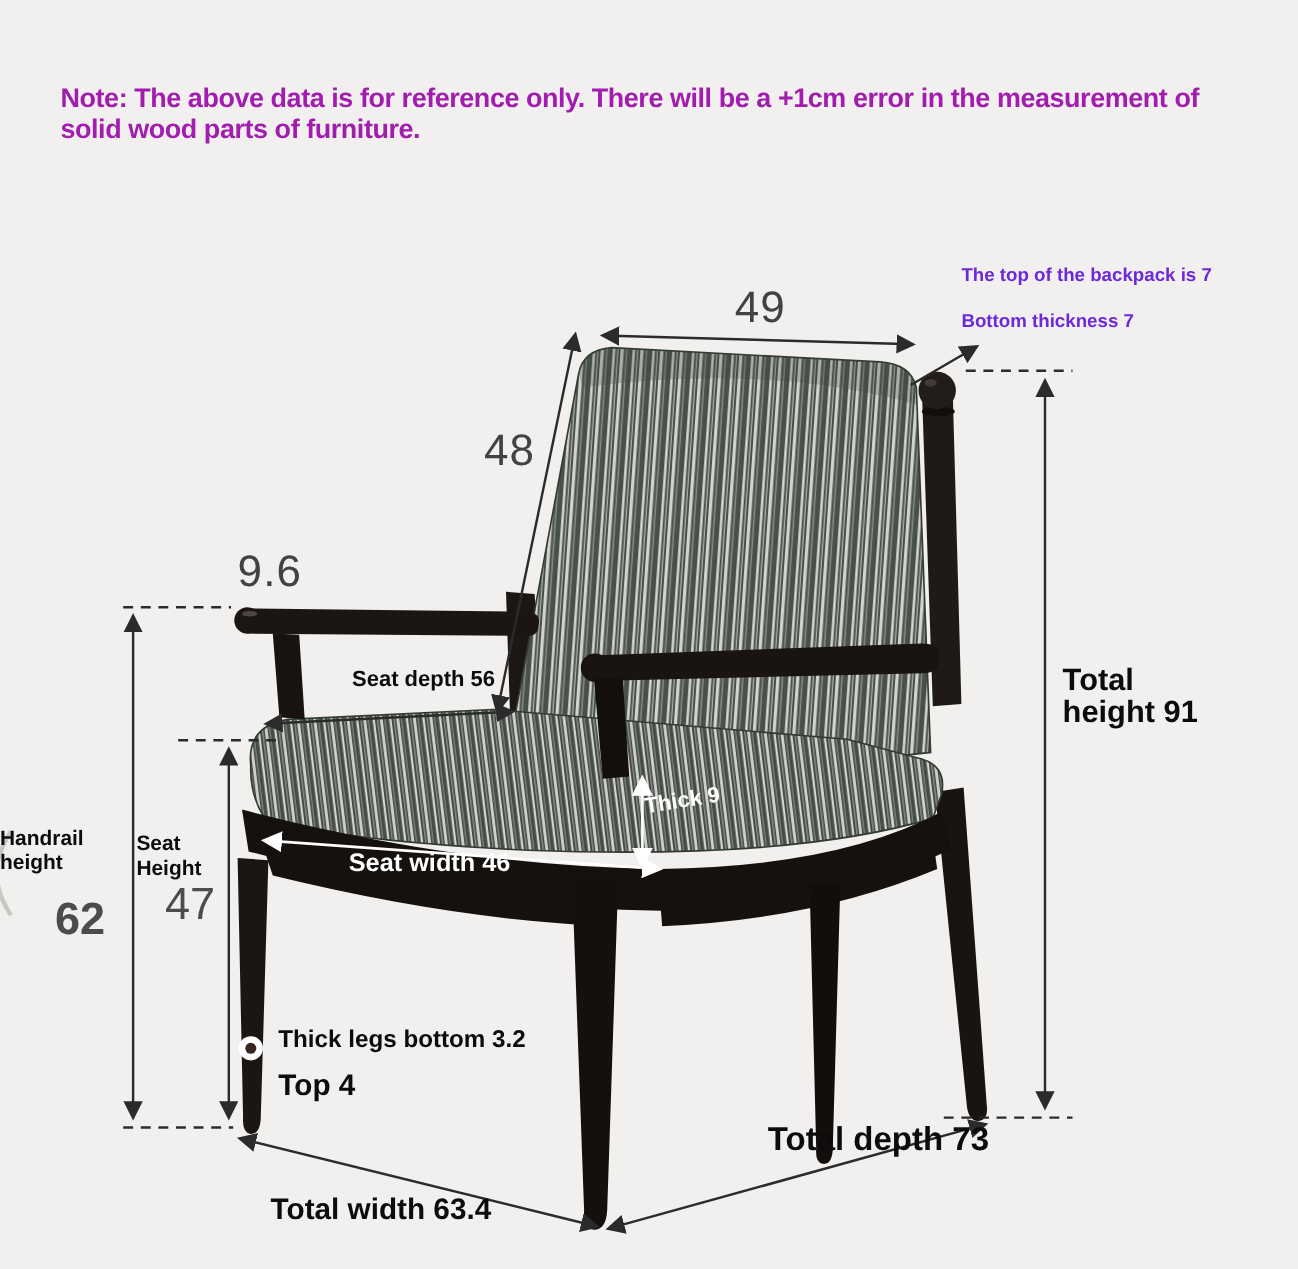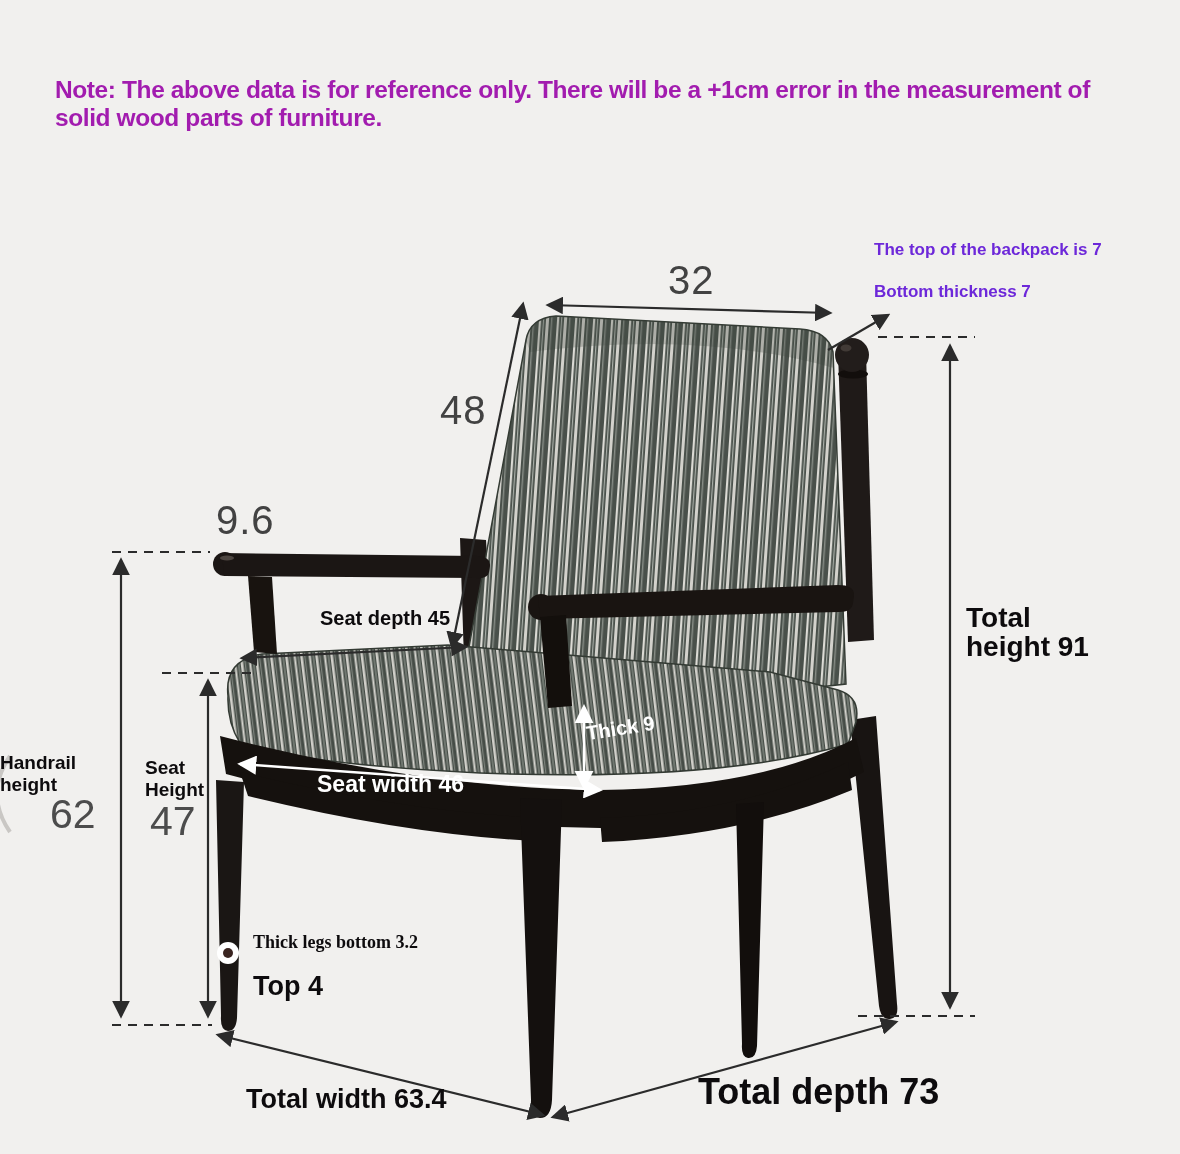--- a/index.html
+++ b/index.html
@@ -142,7 +142,7 @@
   <div class="txt small-bold anno-backpack">The top of the backpack is 7</div>
   <div class="txt small-bold anno-bottomthick">Bottom thickness 7</div>
 
-  <div class="txt dim-num dim-49">32</div>
+  <div class="txt dim-num dim-49">49</div>
   <div class="txt dim-num dim-48">48</div>
   <div class="txt dim-num dim-75">9.6</div>
 

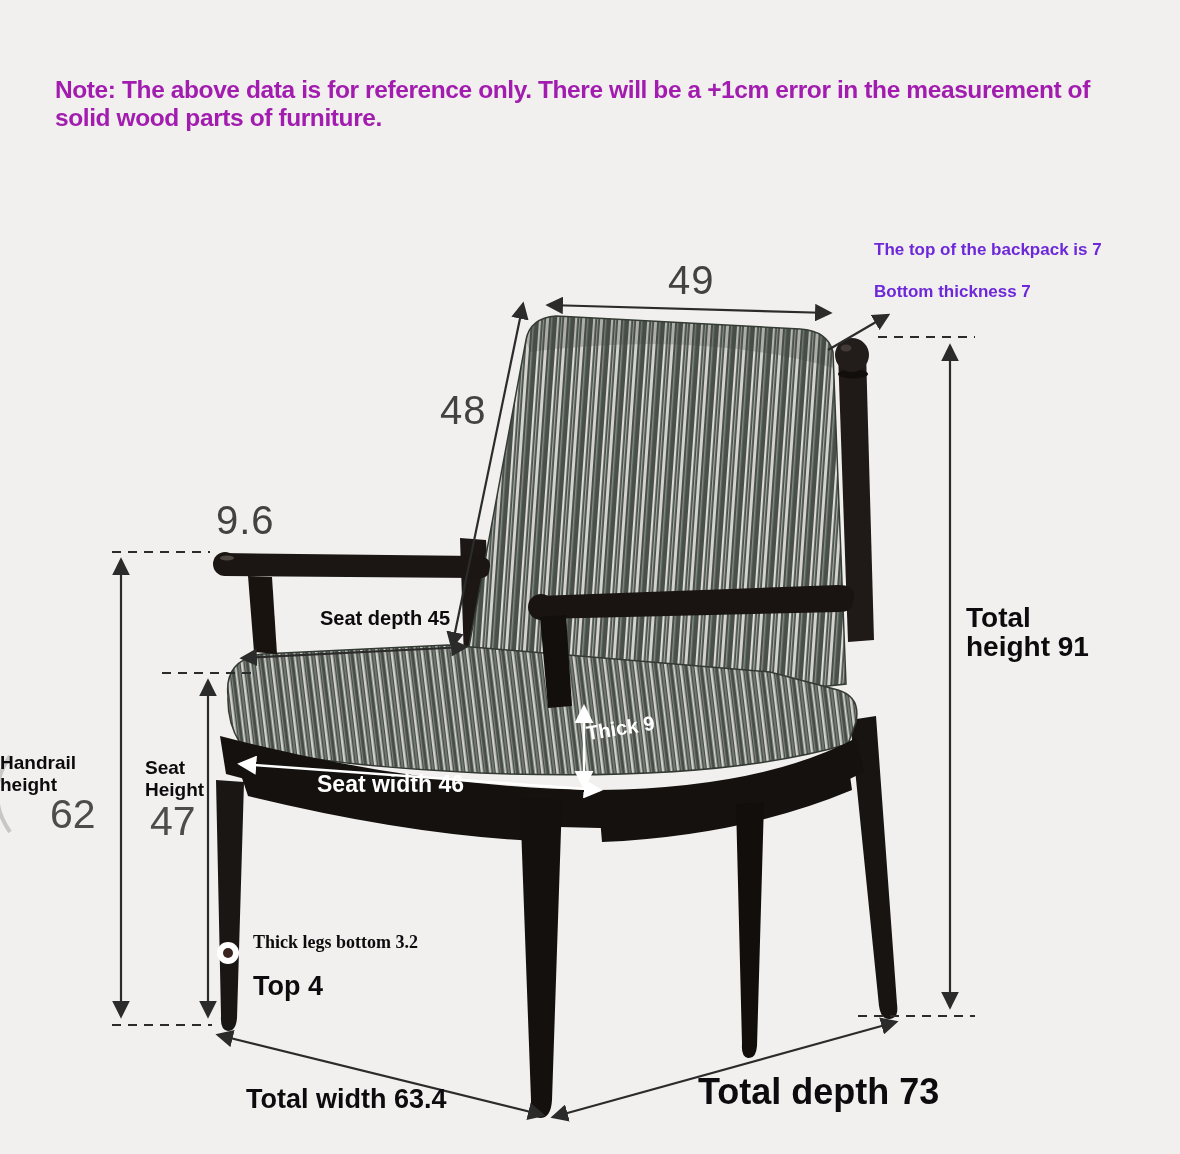--- a/index.html
+++ b/index.html
@@ -146,7 +146,7 @@
   <div class="txt dim-num dim-48">48</div>
   <div class="txt dim-num dim-75">9.6</div>
 
-  <div class="txt black-label seat-depth">Seat depth 45</div>
+  <div class="txt black-label seat-depth">Seat depth 56</div>
   <div class="txt black-label total-height">Total height 91</div>
 
   <div class="txt black-label handrail-label">Handrail height</div>

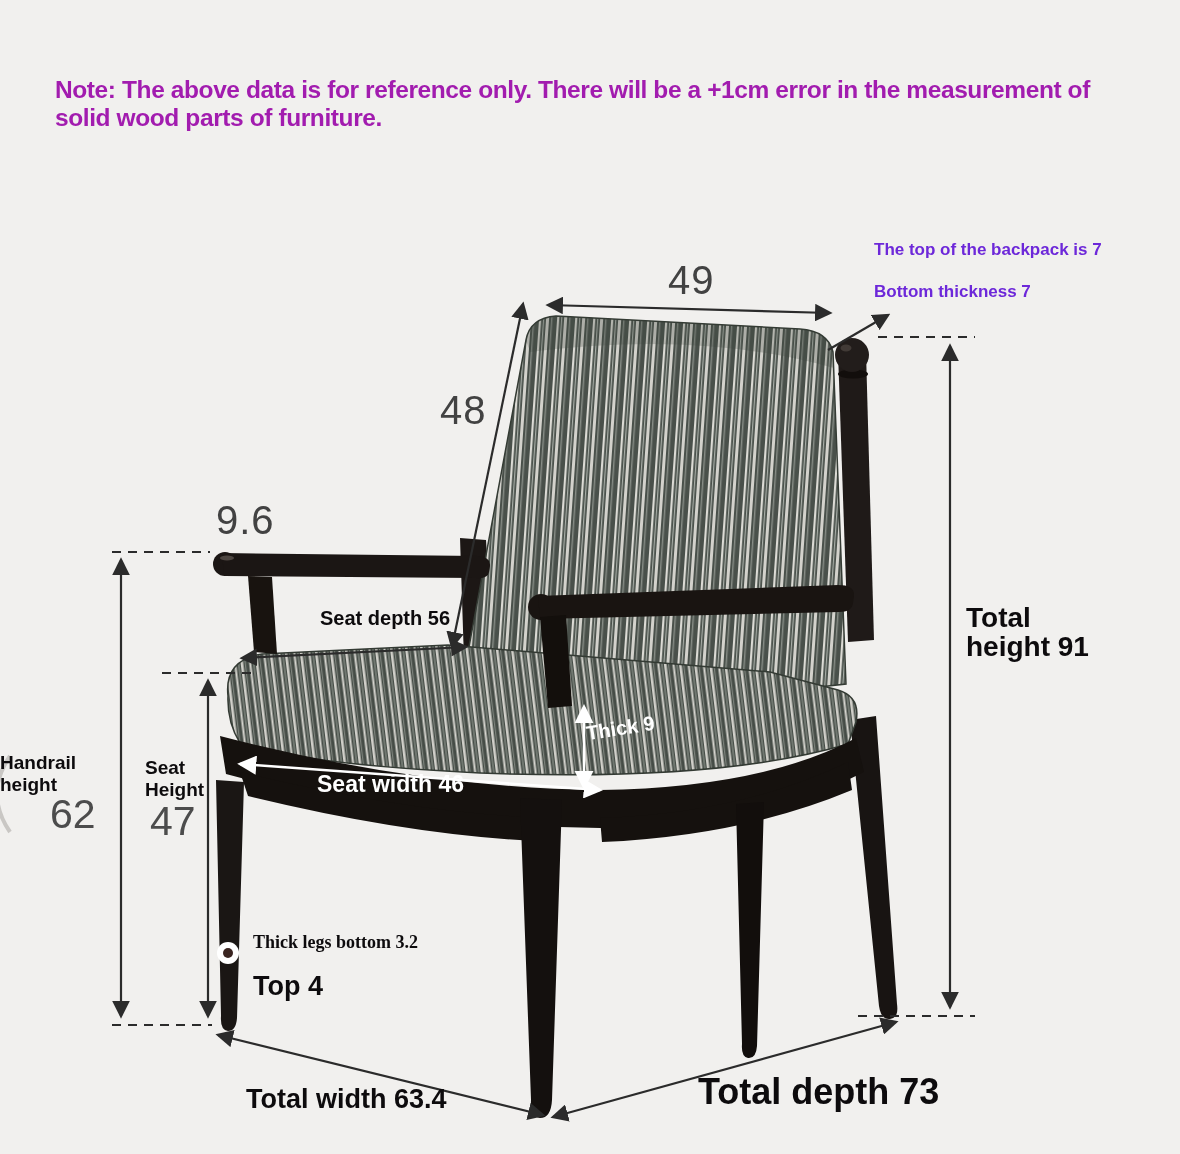--- a/index.html
+++ b/index.html
@@ -30,7 +30,7 @@
   .handrail-label{left:0px;top:752px;width:100px;font-size:19px;line-height:1.15;}
   .big-num{font-size:41px;color:#4c4c4c;}
   .dim-62{left:50px;top:791px;}
-  .seatheight-label{left:124px;top:757px;width:80px;font-size:19px;line-height:1.15;padding-left:21px;}
+  .seatheight-label{left:124px;top:757px;width:80px;font-size:19px;line-height:1.15;}
   .dim-47{left:150px;top:798px;}
   .white-label{font-weight:bold;color:#ffffff;}
   .thick9{left:586px;top:717px;font-size:20px;transform:rotate(-9deg);}

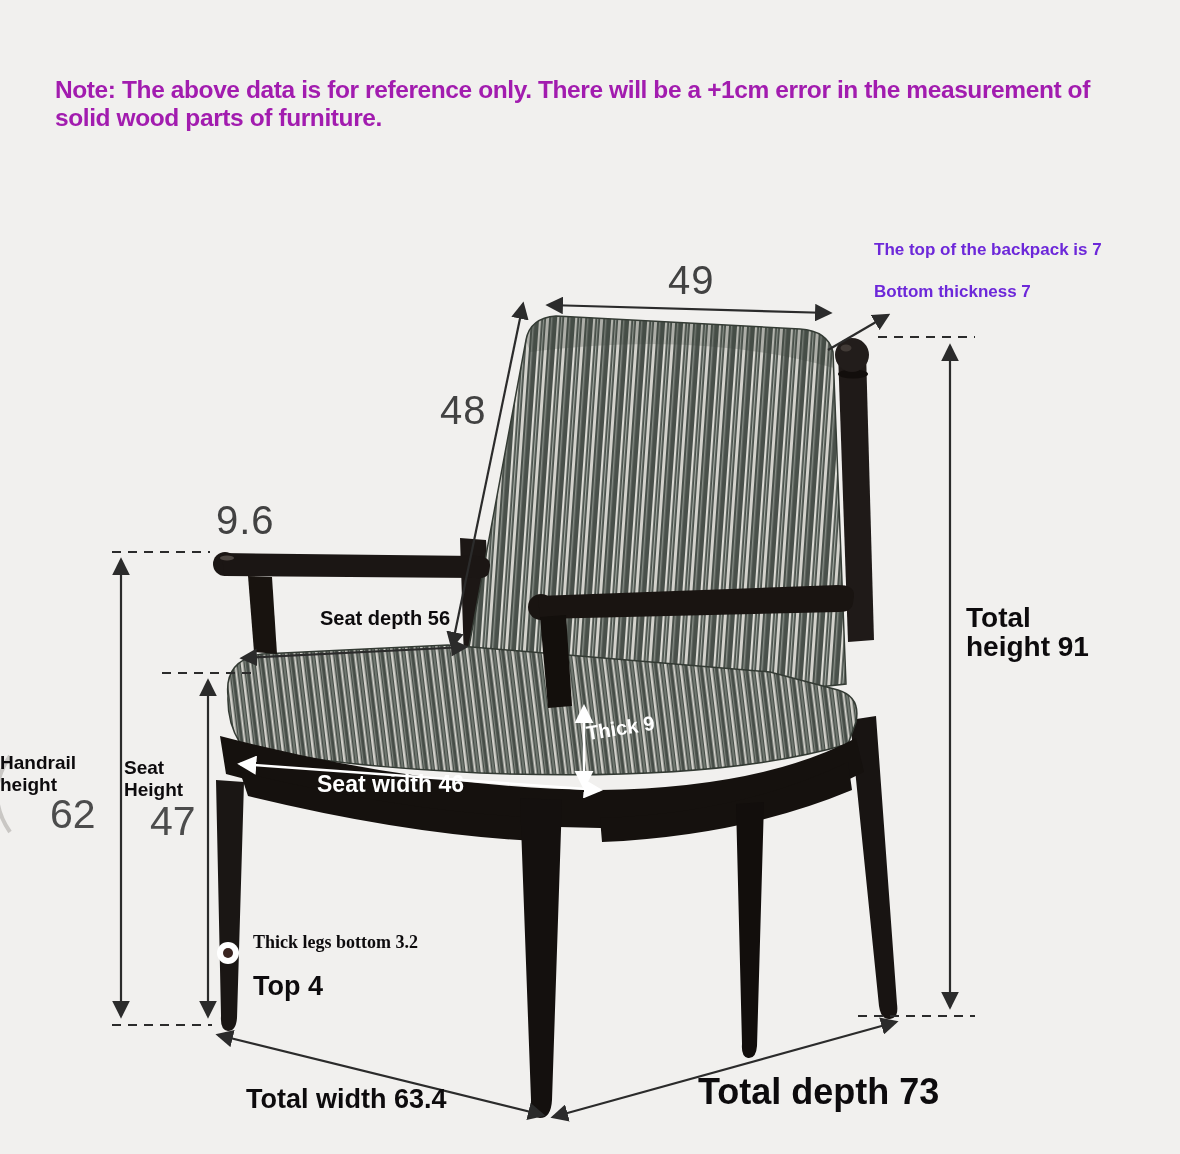--- a/index.html
+++ b/index.html
@@ -29,7 +29,7 @@
   .total-height{left:966px;top:604px;width:150px;font-size:28px;line-height:1.02;}
   .handrail-label{left:0px;top:752px;width:100px;font-size:19px;line-height:1.15;}
   .big-num{font-size:41px;color:#4c4c4c;}
-  .dim-62{left:50px;top:791px;}
+  .dim-62{left:50px;top:812px;font-weight:bold;}
   .seatheight-label{left:124px;top:757px;width:80px;font-size:19px;line-height:1.15;}
   .dim-47{left:150px;top:798px;}
   .white-label{font-weight:bold;color:#ffffff;}

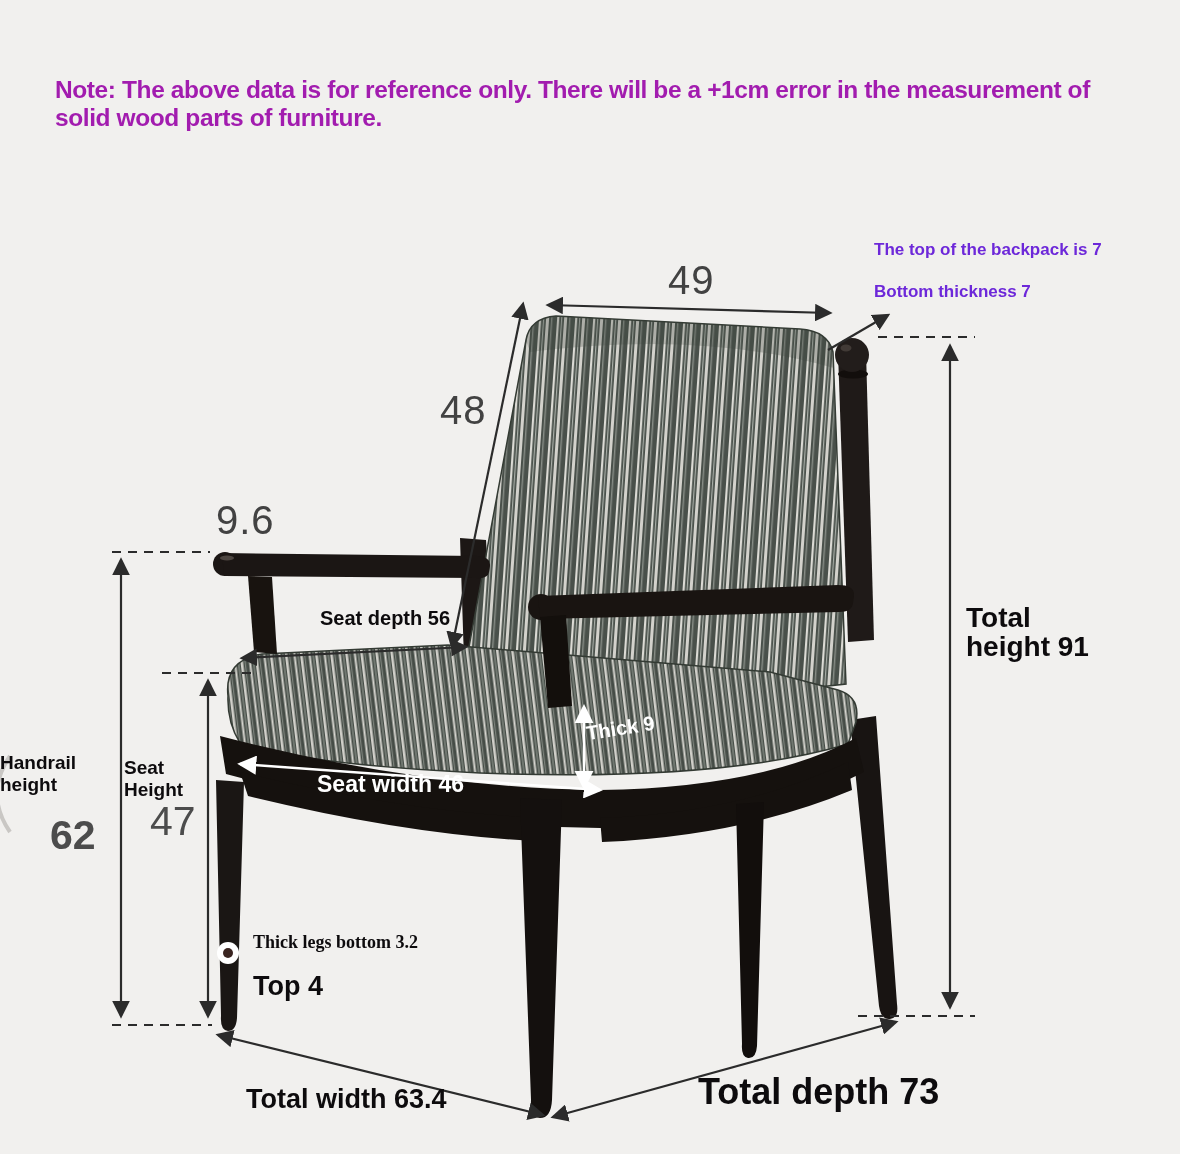--- a/index.html
+++ b/index.html
@@ -35,7 +35,7 @@
   .white-label{font-weight:bold;color:#ffffff;}
   .thick9{left:586px;top:717px;font-size:20px;transform:rotate(-9deg);}
   .seat-width{left:317px;top:771px;font-size:23px;}
-  .thick-legs{left:253px;top:932px;font-size:18px;font-family:Liberation Serif, serif;}
+  .thick-legs{left:253px;top:932px;font-size:22px;}
   .top4{left:253px;top:971px;font-size:27px;}
   .total-width{left:246px;top:1084px;font-size:27px;}
   .total-depth{left:698px;top:1071px;font-size:36px;}

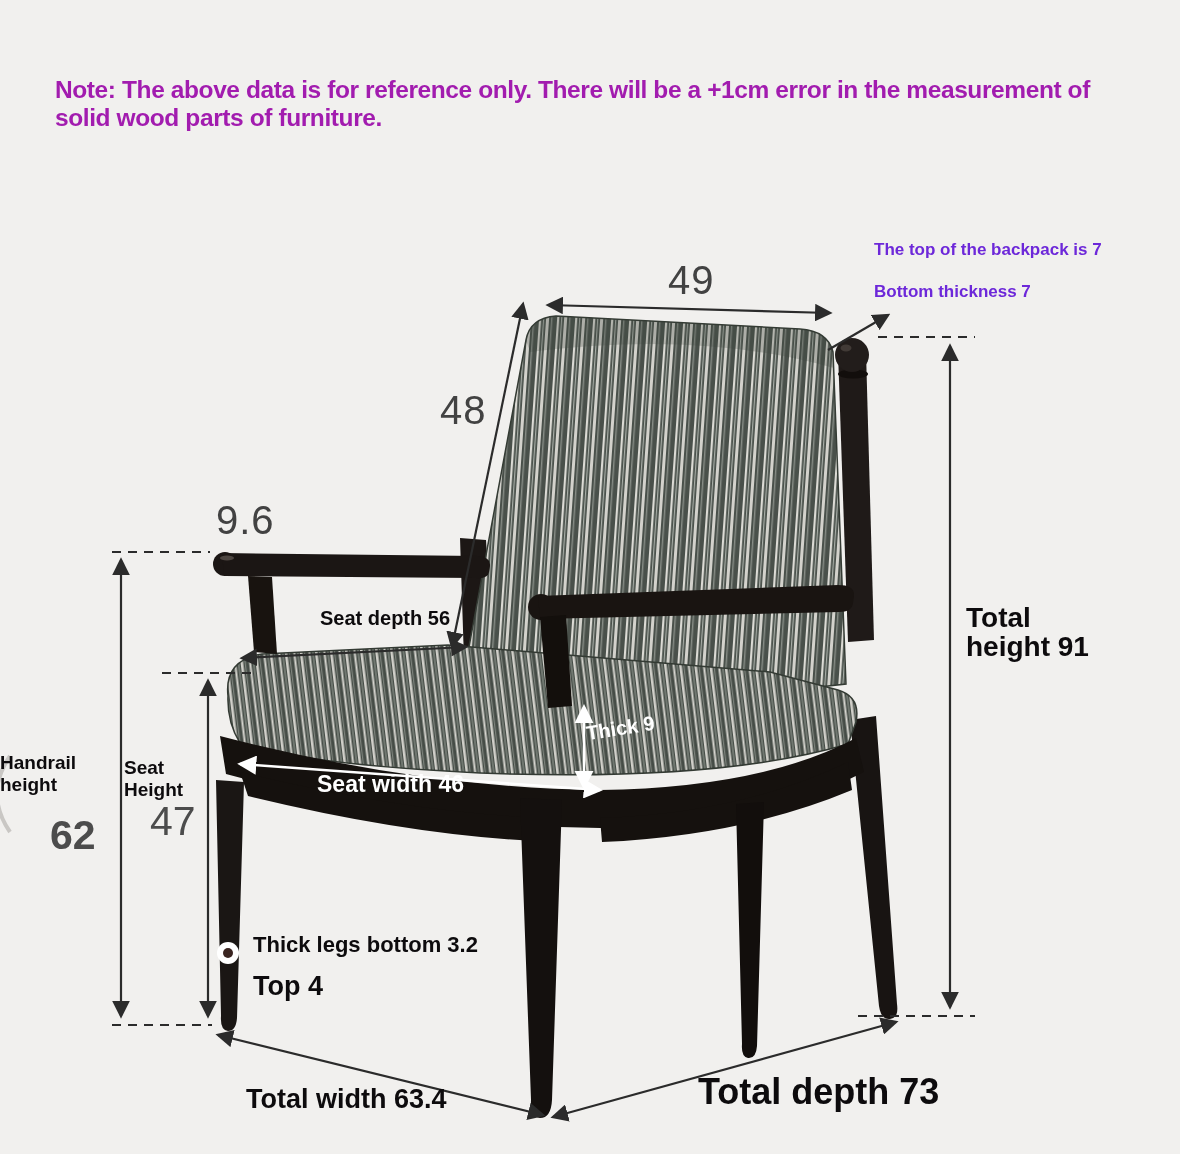--- a/index.html
+++ b/index.html
@@ -38,7 +38,7 @@
   .thick-legs{left:253px;top:932px;font-size:22px;}
   .top4{left:253px;top:971px;font-size:27px;}
   .total-width{left:246px;top:1084px;font-size:27px;}
-  .total-depth{left:698px;top:1071px;font-size:36px;}
+  .total-depth{left:698px;top:1019px;font-size:30px;}
 </style>
 </head>
 <body>

